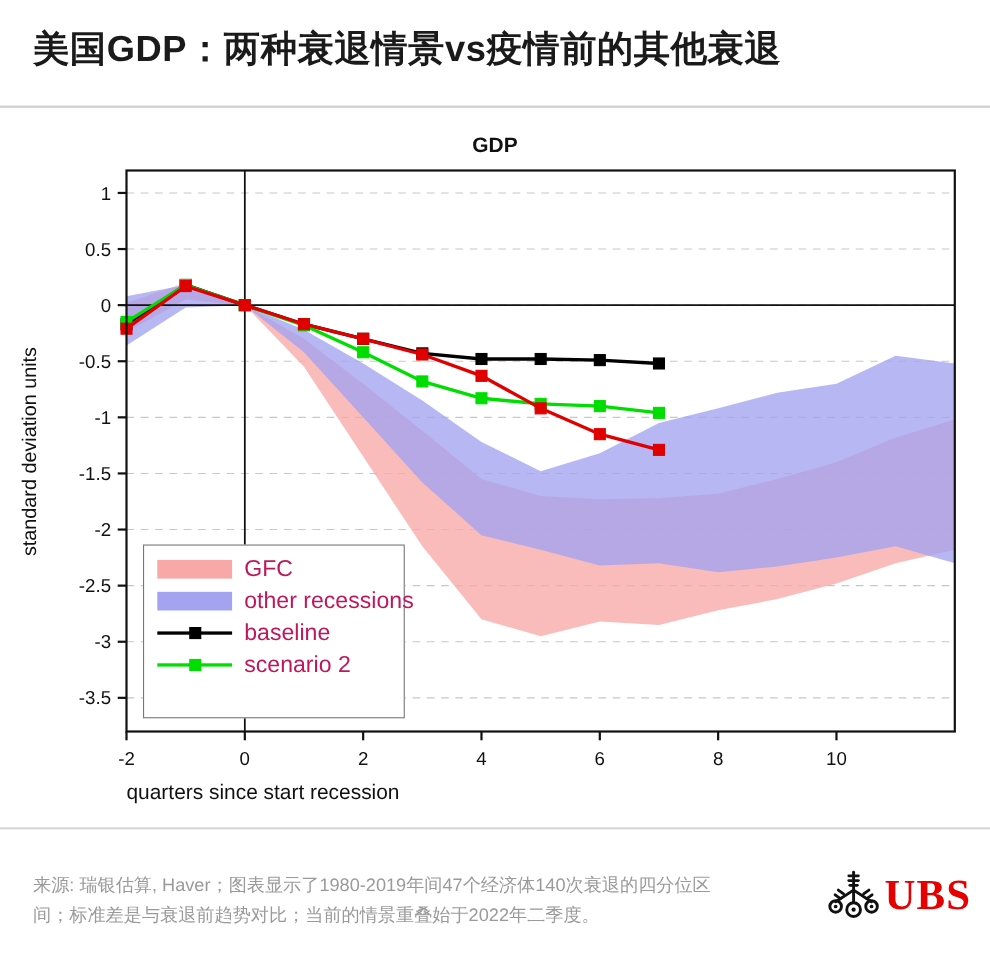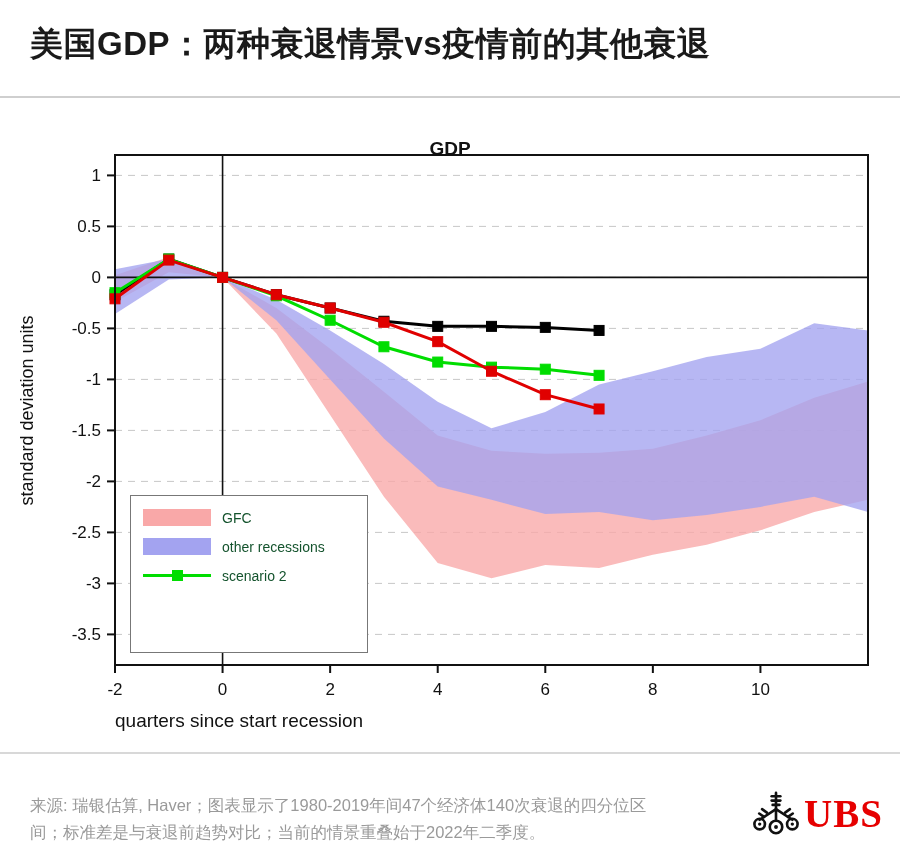--- a/index.html
+++ b/index.html
@@ -58,7 +58,6 @@
     font-size: 19px;
     font-weight: 700;
     color: #111;
-    margin-top: 16px;
   }
   .y-axis-label {
     position: absolute;

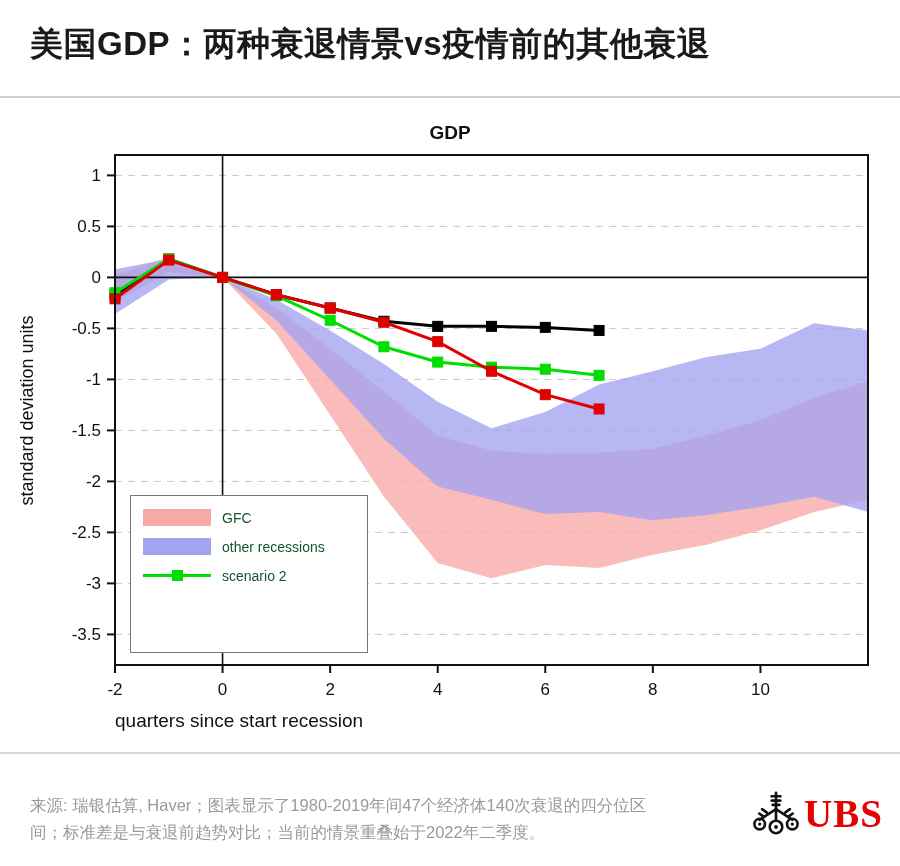--- a/index.html
+++ b/index.html
@@ -135,8 +135,8 @@
     height: 11px;
   }
   .legend-label {
-    font-size: 14px;
-    color: #14532d;
+    font-size: 21px;
+    color: #be185d;
     white-space: nowrap;
   }
 

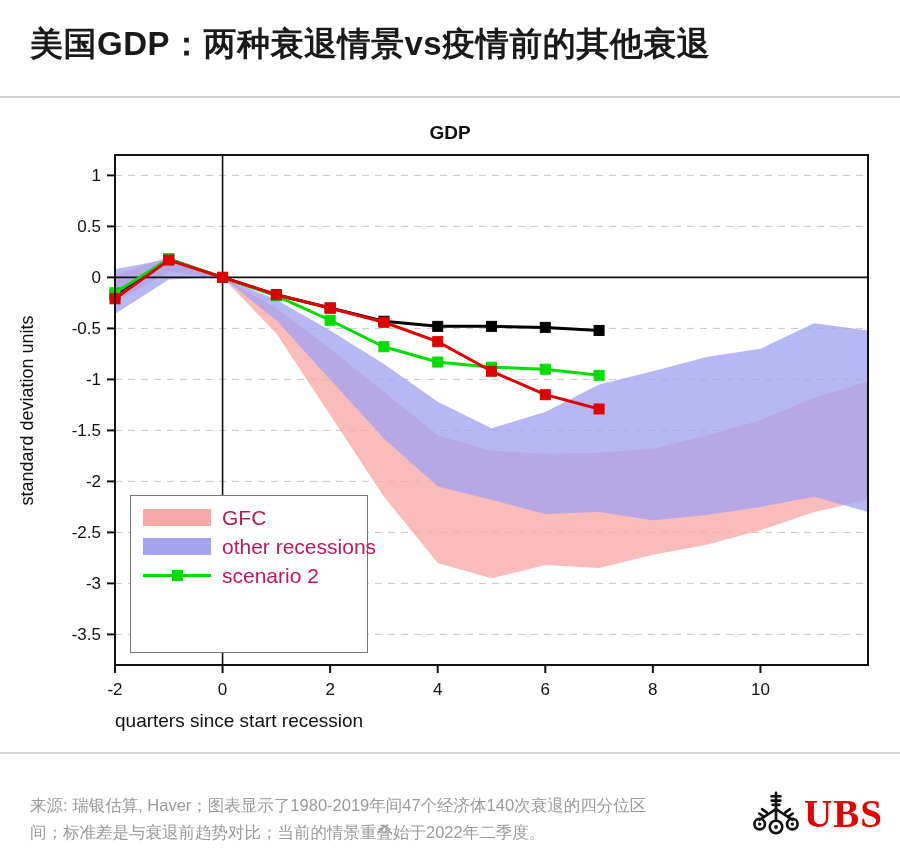--- a/index.html
+++ b/index.html
@@ -295,6 +295,13 @@
         </div>
         <div class="legend-row">
           <div class="legend-swatch-line">
+            <div class="lseg" style="background: rgb(0, 0, 0);"></div>
+            <div class="lmark" style="background: rgb(0, 0, 0);"></div>
+          </div>
+          <span class="legend-label">baseline</span>
+        </div>
+        <div class="legend-row">
+          <div class="legend-swatch-line">
             <div class="lseg" style="background: rgb(0, 221, 0);"></div>
             <div class="lmark" style="background: rgb(0, 221, 0);"></div>
           </div>

